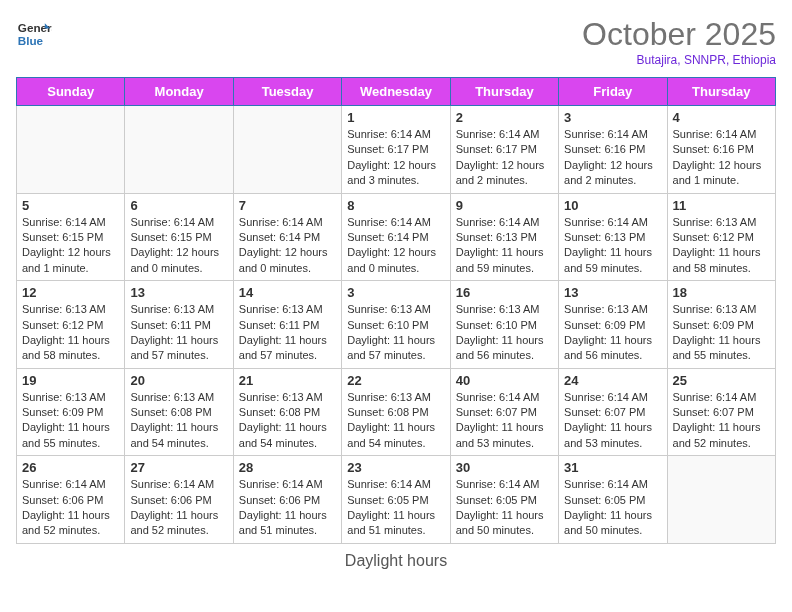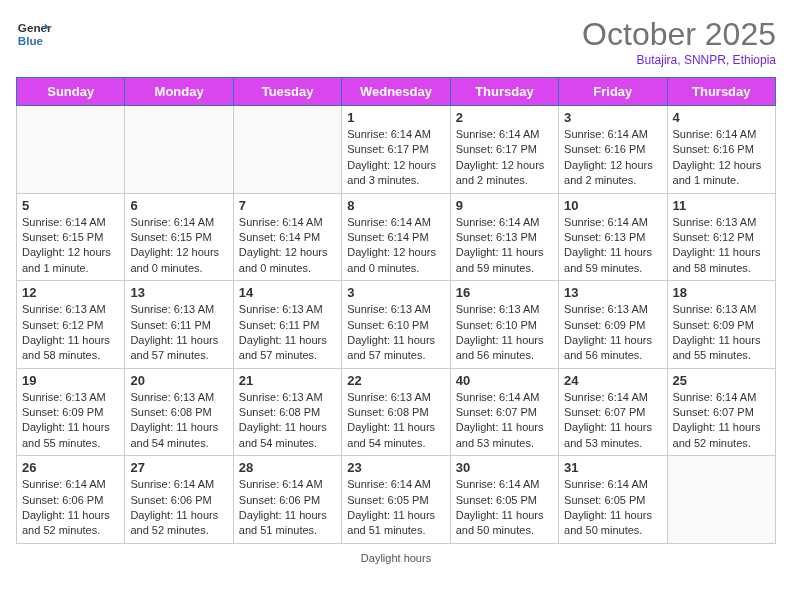--- a/index.html
+++ b/index.html
@@ -77,7 +77,7 @@
     }
     .footer {
       margin-top: 8px;
-      font-size: 11px;
+      font-size: 16px;
       color: #555;
       text-align: center;
     }

